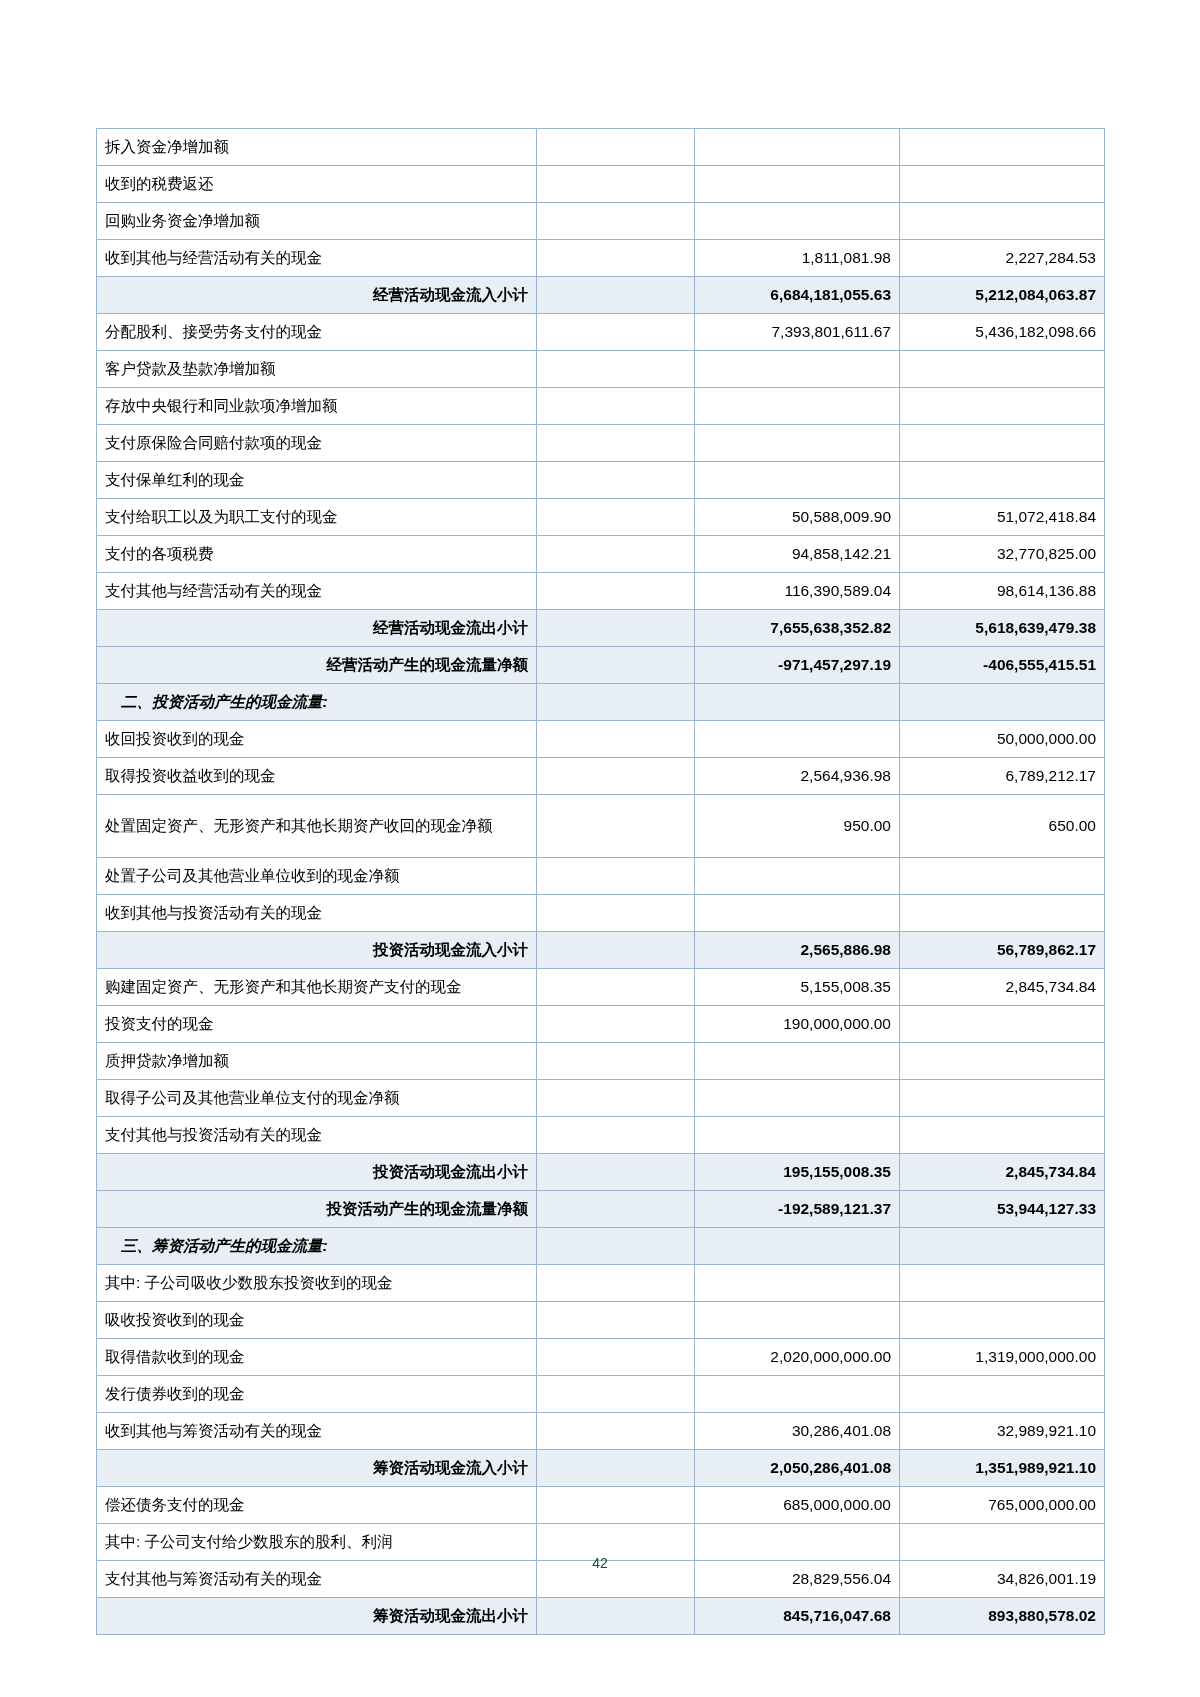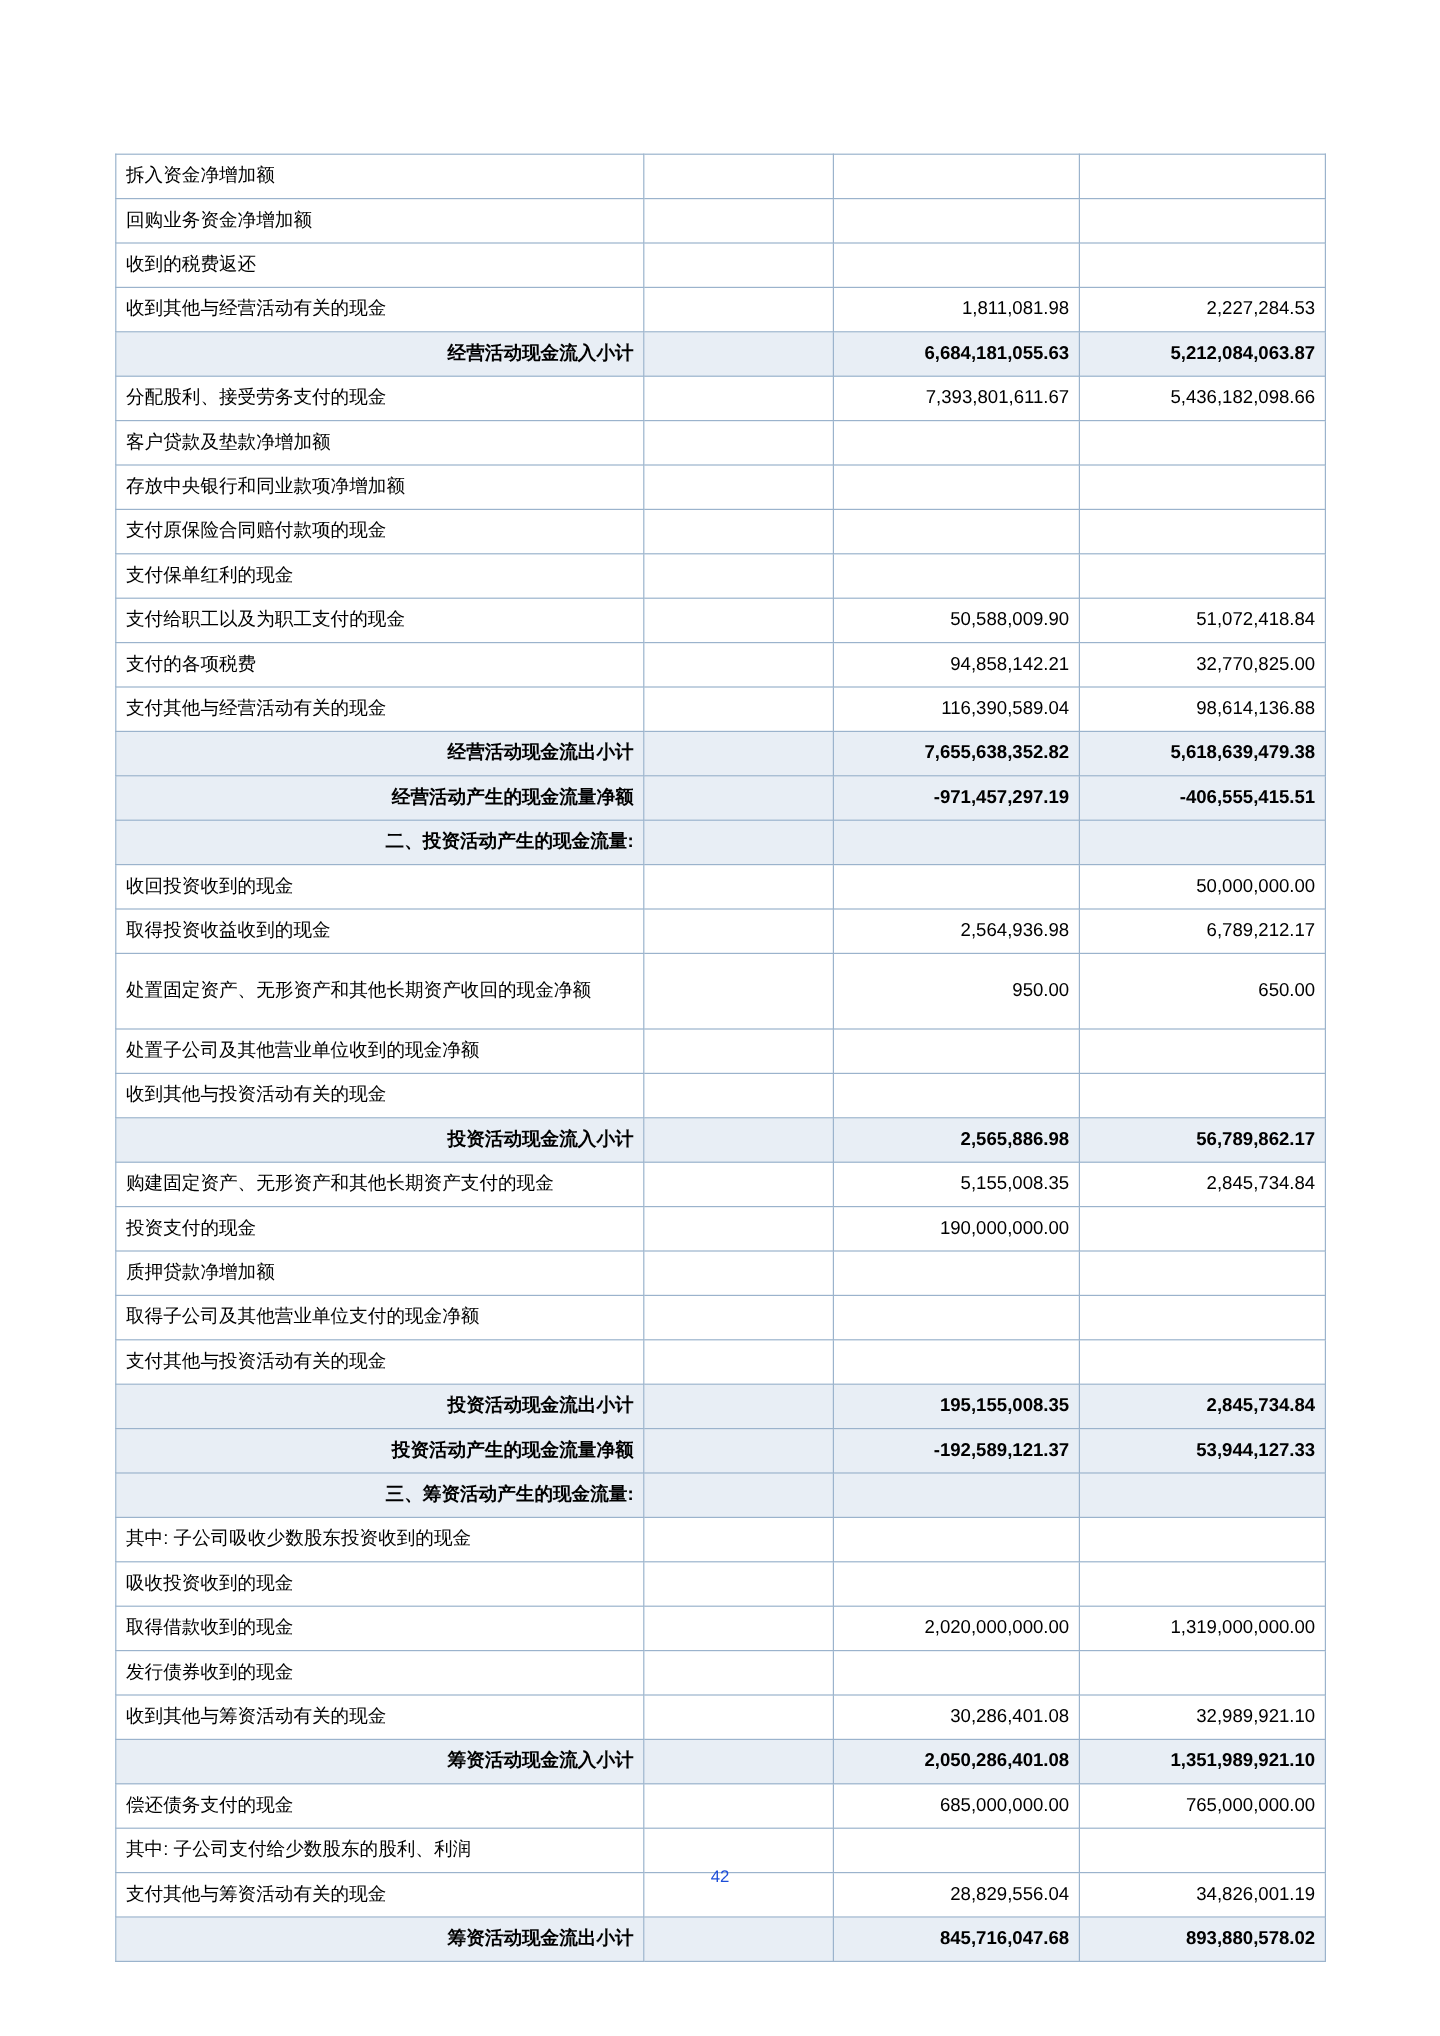--- a/index.html
+++ b/index.html
@@ -97,13 +97,13 @@
           <td class="num"></td>
         </tr>
         <tr class="plain">
+          <td class="label">收到的税费返还</td>
+          <td class="num"></td>
+          <td class="num"></td>
+          <td class="num"></td>
+        </tr>
+        <tr class="plain">
           <td class="label">回购业务资金净增加额</td>
-          <td class="num"></td>
-          <td class="num"></td>
-          <td class="num"></td>
-        </tr>
-        <tr class="plain">
-          <td class="label">收到的税费返还</td>
           <td class="num"></td>
           <td class="num"></td>
           <td class="num"></td>

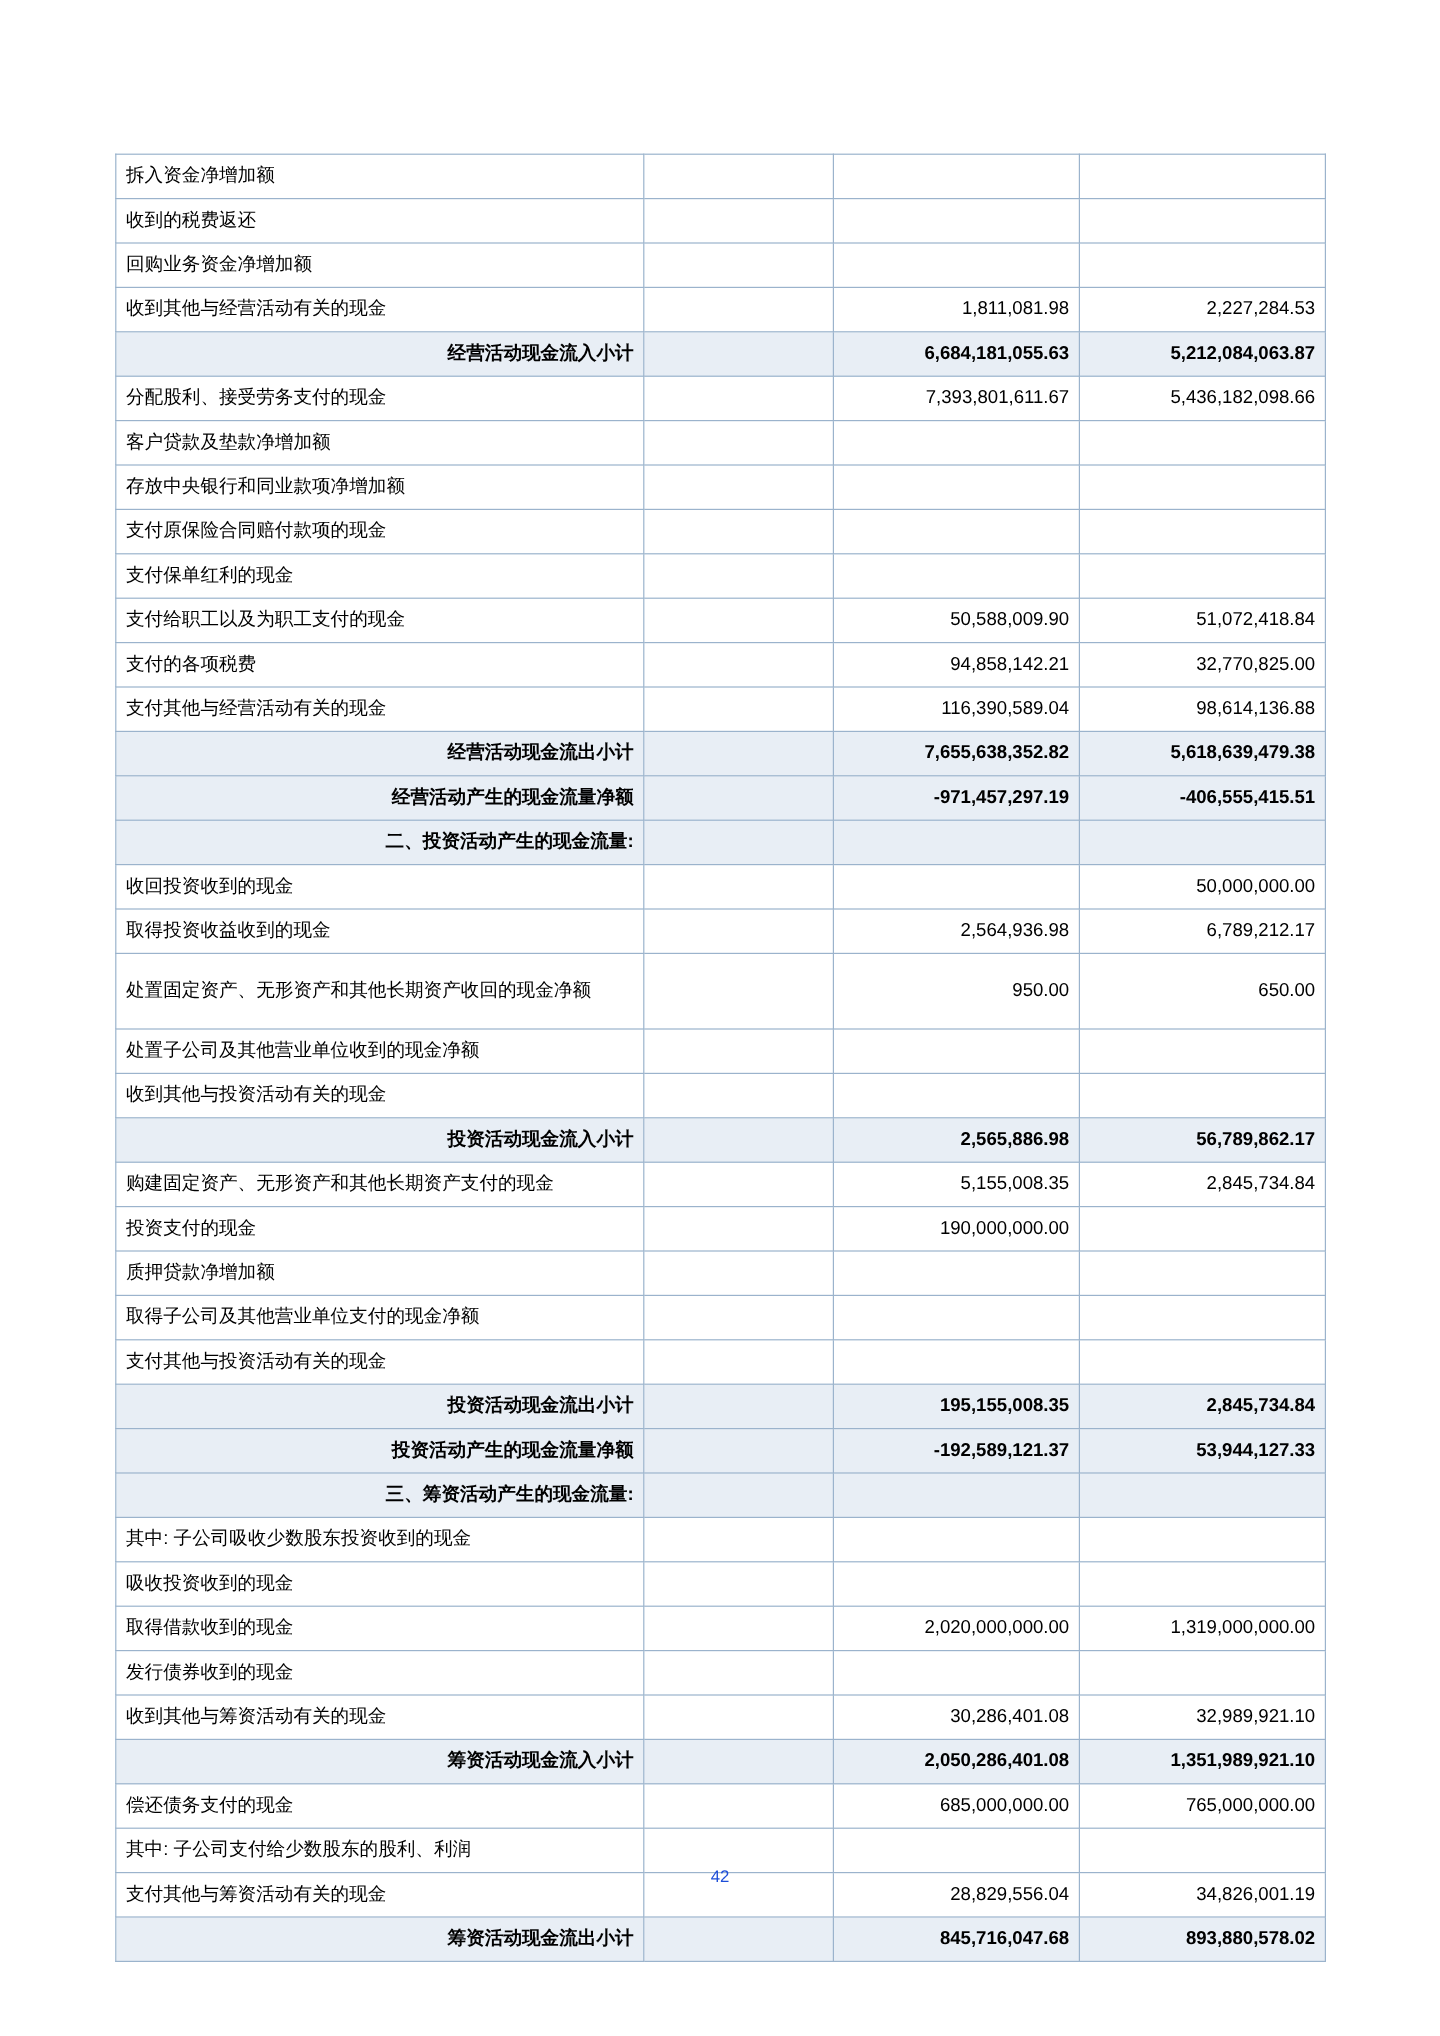--- a/index.html
+++ b/index.html
@@ -58,8 +58,9 @@
     padding-left: 0;
   }
   tr.section td.label {
-    text-align: right;
-    padding-left: 3px;
+    text-align: left;
+    padding-left: 24px;
+    font-style: italic;
   }
   tr.plain td {
     background: #ffffff;

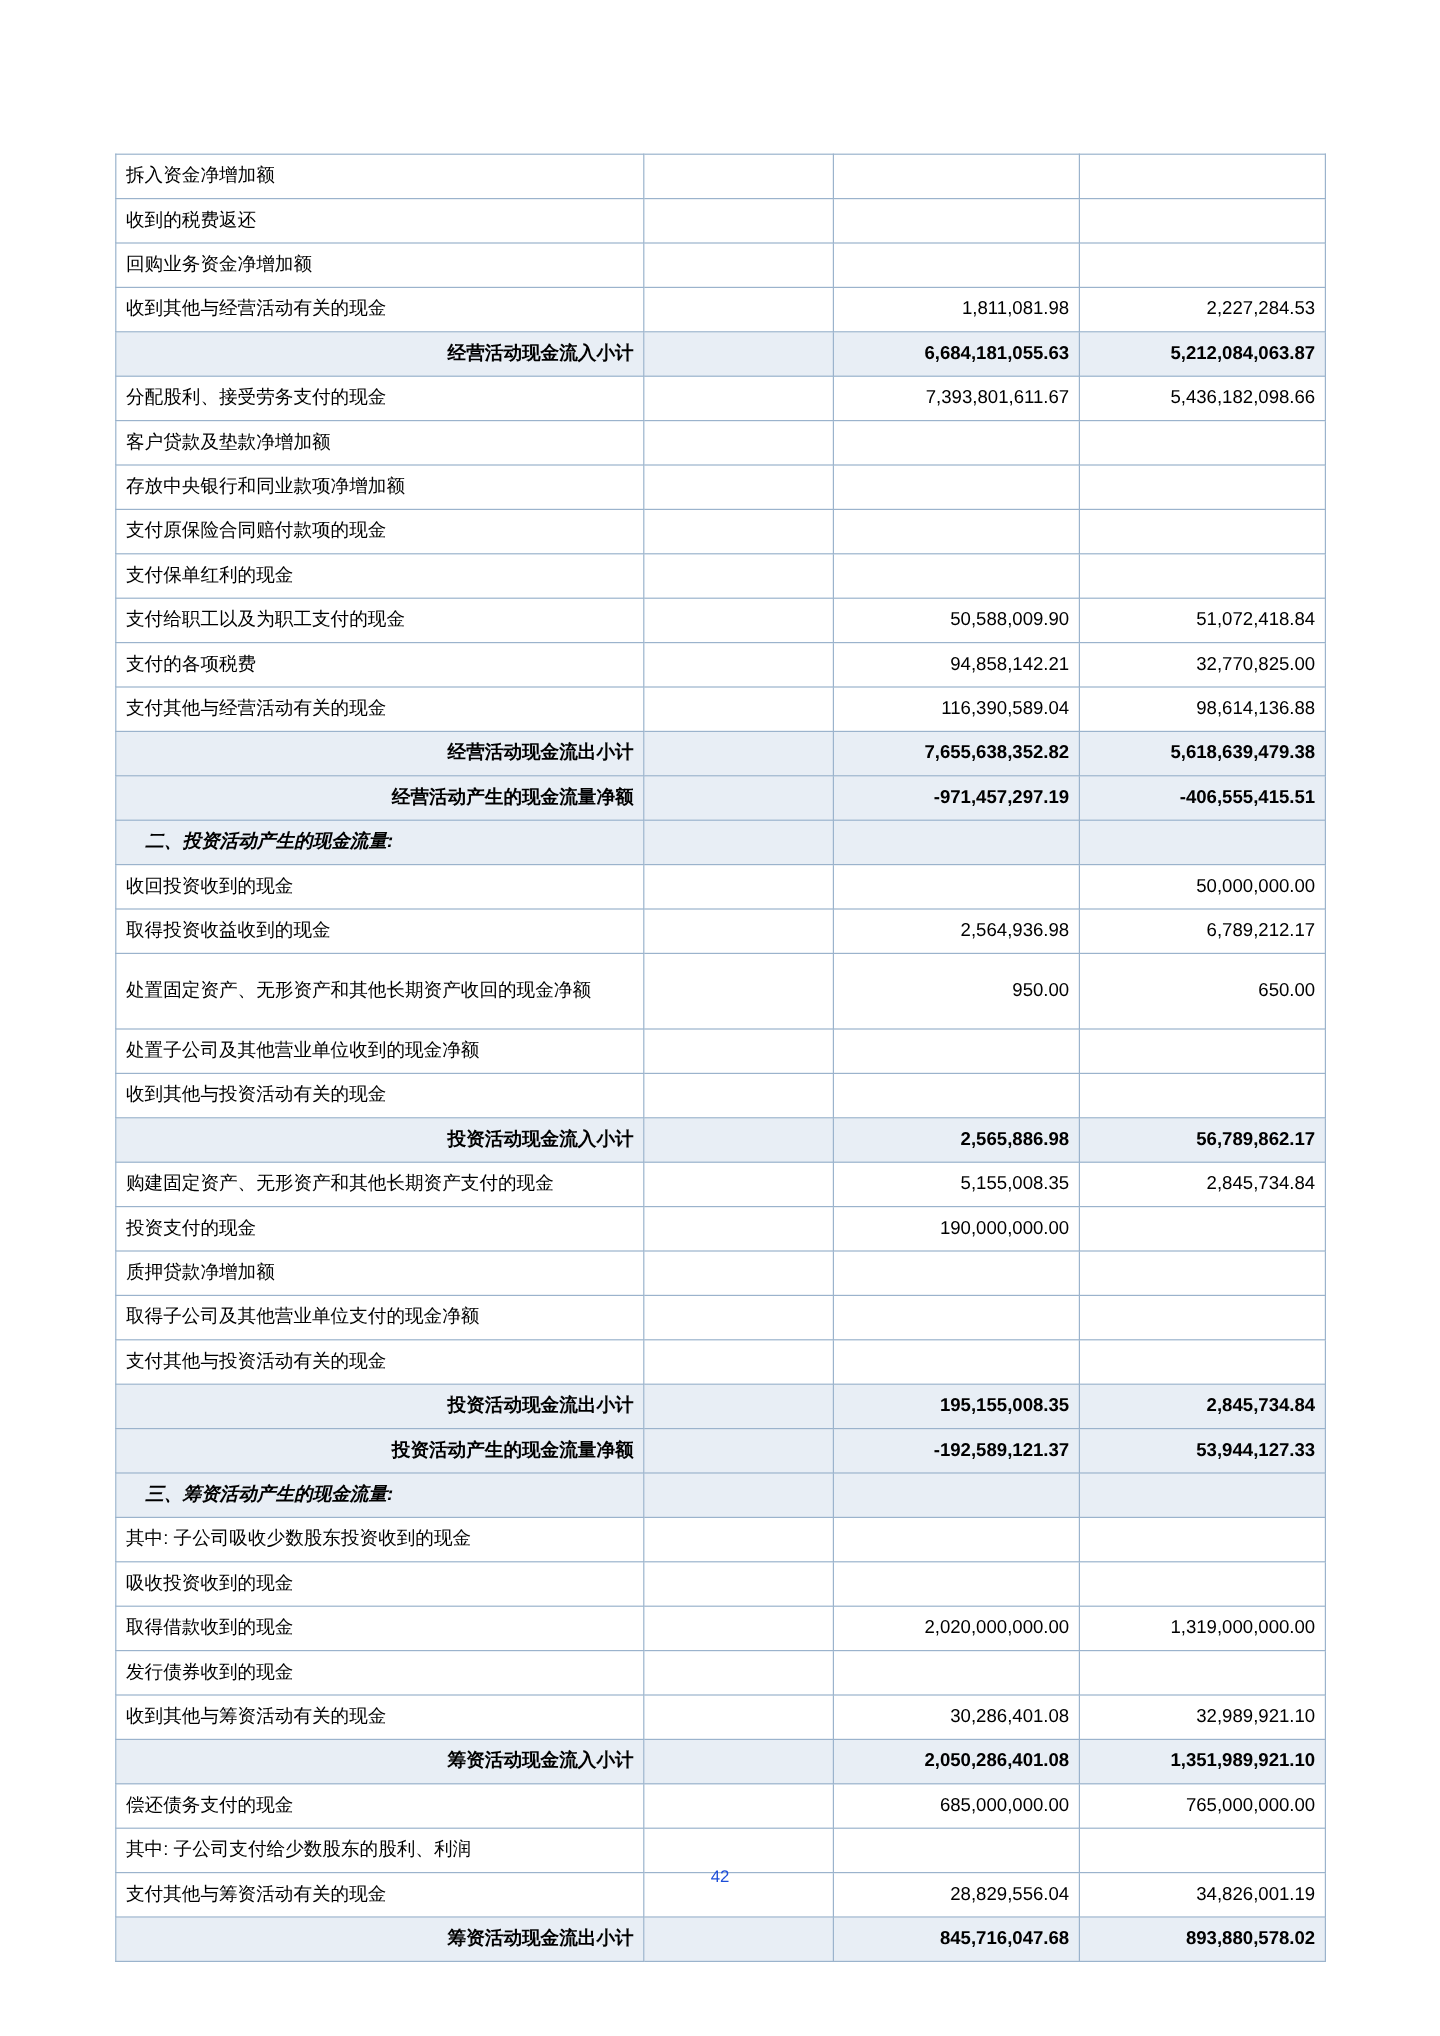--- a/index.html
+++ b/index.html
@@ -75,7 +75,7 @@
     top: 1555px;
     text-align: center;
     font-size: 14px;
-    color: #1d4ed8;
+    color: #14532d;
   }
 </style>
 </head>

